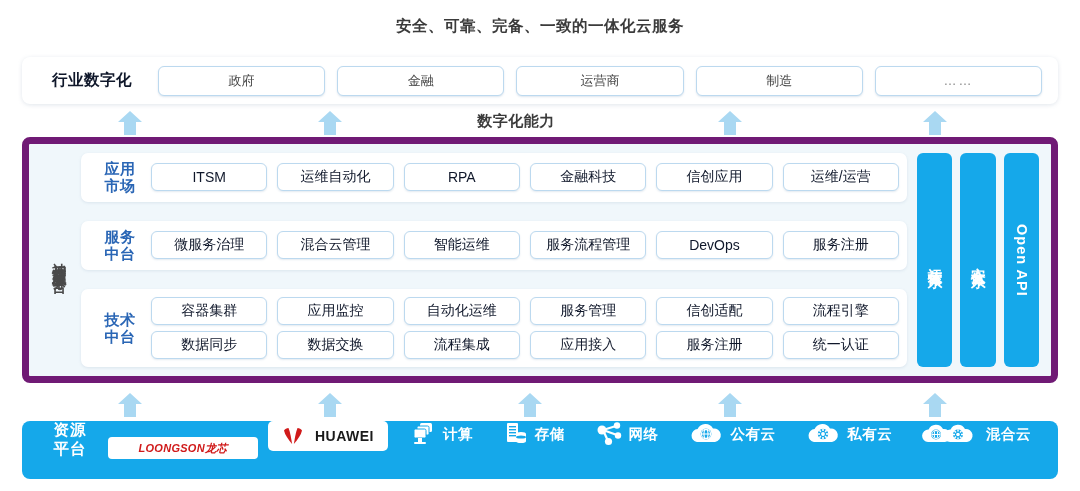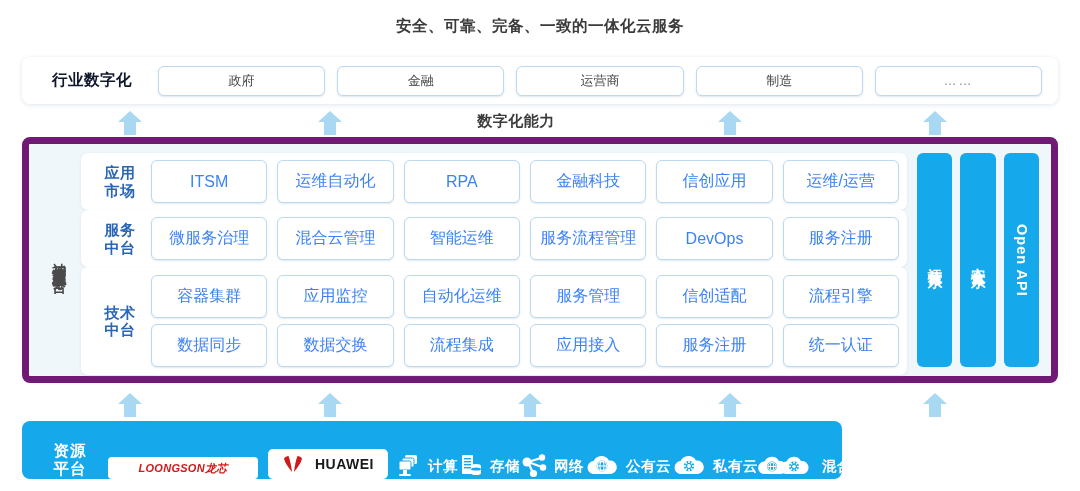--- a/index.html
+++ b/index.html
@@ -108,13 +108,13 @@
   .tier-line { display: flex; gap: 10px; }
   .chip {
     flex: 1 1 0;
-    height: 43px;
+    height: 28px;
     border: 1px solid #bcd9ef;
     border-radius: 6px;
     background: #ffffff;
     box-shadow: 0 1px 2px rgba(150,175,200,.28);
     display: flex; align-items: center; justify-content: center;
-    font-size: 16px; color: #3b82f6;
+    font-size: 14px; color: #0f172a;
     white-space: nowrap;
   }
 

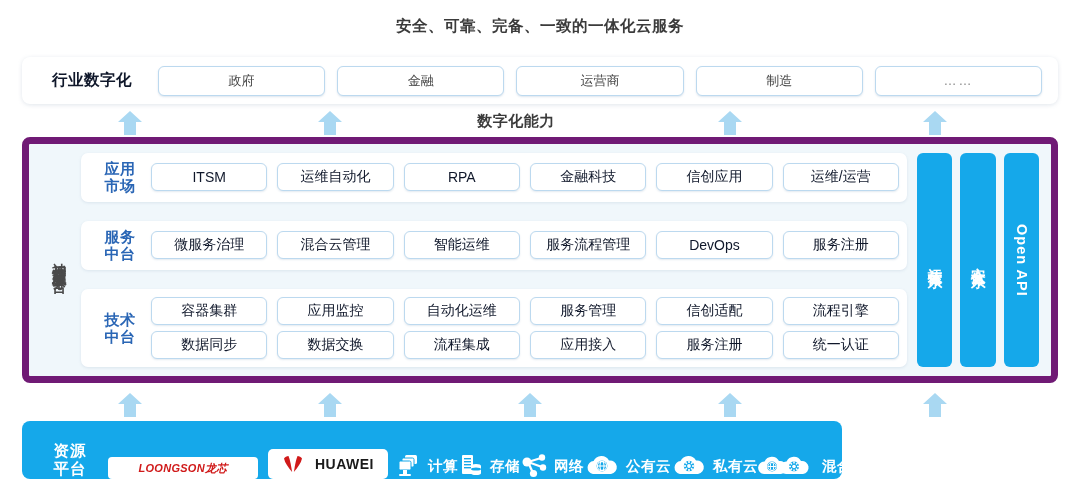--- a/index.html
+++ b/index.html
@@ -140,10 +140,10 @@
   
   .resource {
     position: absolute; top: 421px; left: 22px;
-    width: 820px; height: 58px;
+    width: 1036px; height: 58px;
     background: #15a8ea;
     border-radius: 8px;
-    display: flex; align-items: flex-end;
+    display: flex; align-items: flex-start;
     padding: 0 12px 0 10px;
   }
   .res-label {

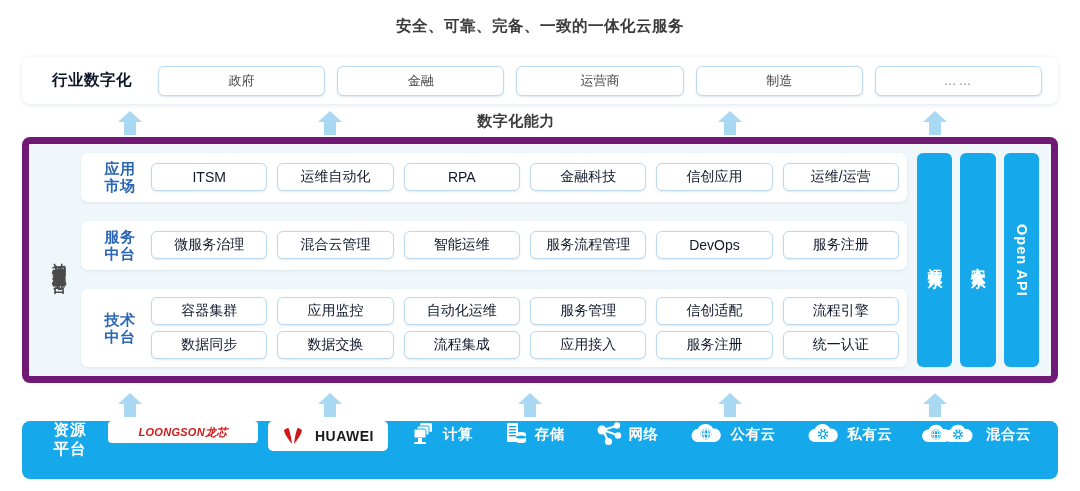--- a/index.html
+++ b/index.html
@@ -158,7 +158,7 @@
     height: 22px; background: #ffffff; border-radius: 4px;
     display: flex; align-items: center; justify-content: center;
     font-size: 11px; font-weight: bold; color: #d01a1a;
-    font-style: italic; letter-spacing: .3px; white-space: nowrap;
+    font-style: italic; letter-spacing: .3px; white-space: nowrap; margin-top: 16px;
   }
   .logo-box.phytium { font-style: normal; letter-spacing: 1px; font-size: 10.5px; }
   .huawei-box {

